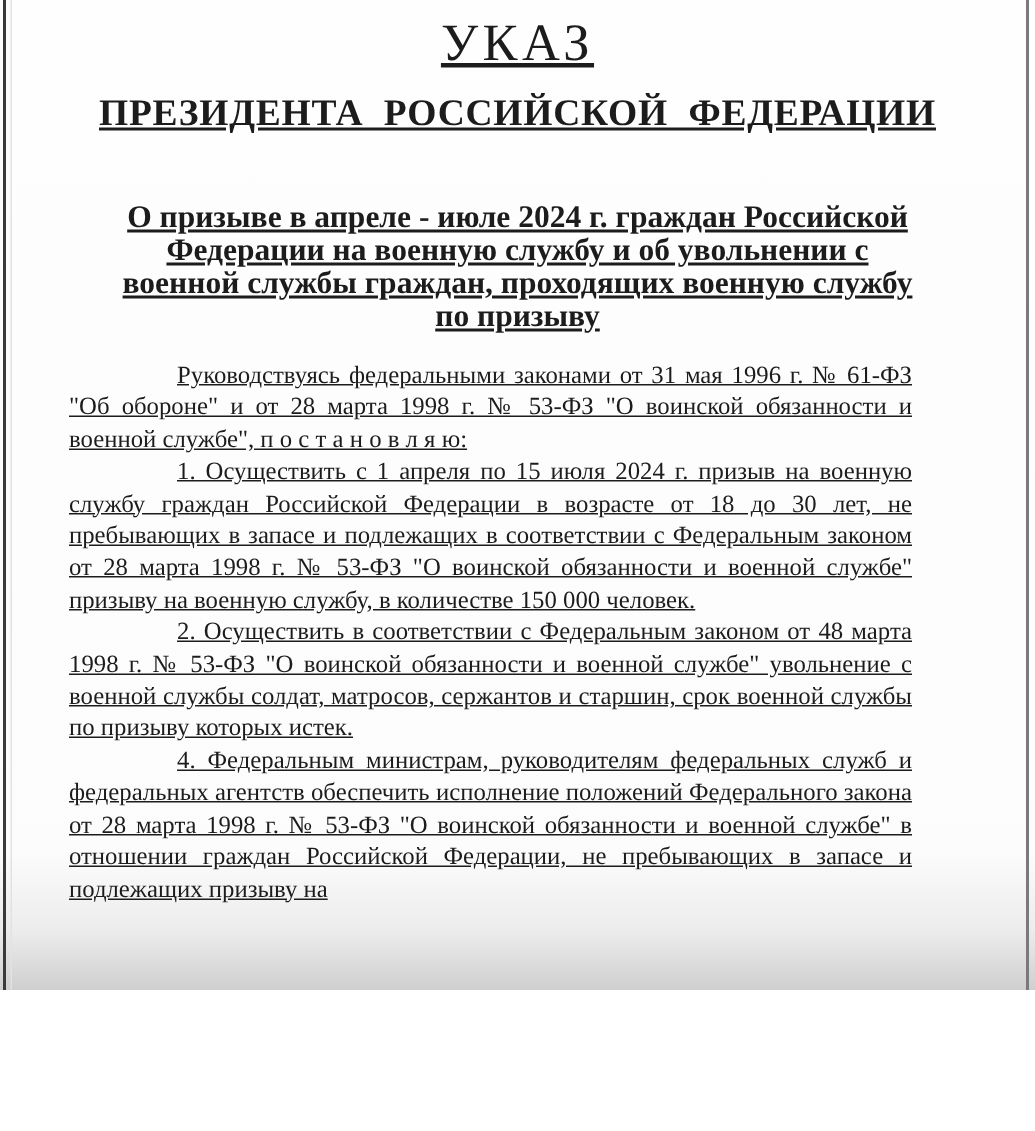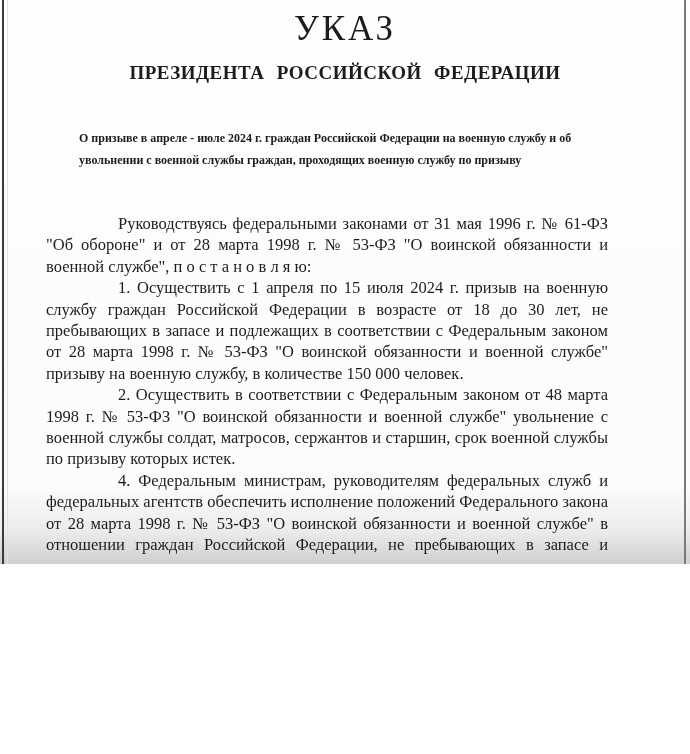--- a/index.html
+++ b/index.html
@@ -6,11 +6,12 @@
   .page {
     position: relative;
     width: 690px;
-    height: 564px;
+    height: 660px;
     overflow: hidden;
     background: linear-gradient(180deg, #fefefe 0%, #fcfcfc 86%, #ececec 94%, #cfcfcf 100%);
     font-family: "Liberation Serif", "DejaVu Serif", serif;
     color: #1c1c1c;
+    text-decoration: underline;
   }
   .edge-left  { position: absolute; left: 2px;  top: 0; bottom: 0; width: 2px; background: #3a3a3a; }
   .edge-left2 { position: absolute; left: 7px;  top: 0; bottom: 0; width: 1px; background: #e2e2e2; }

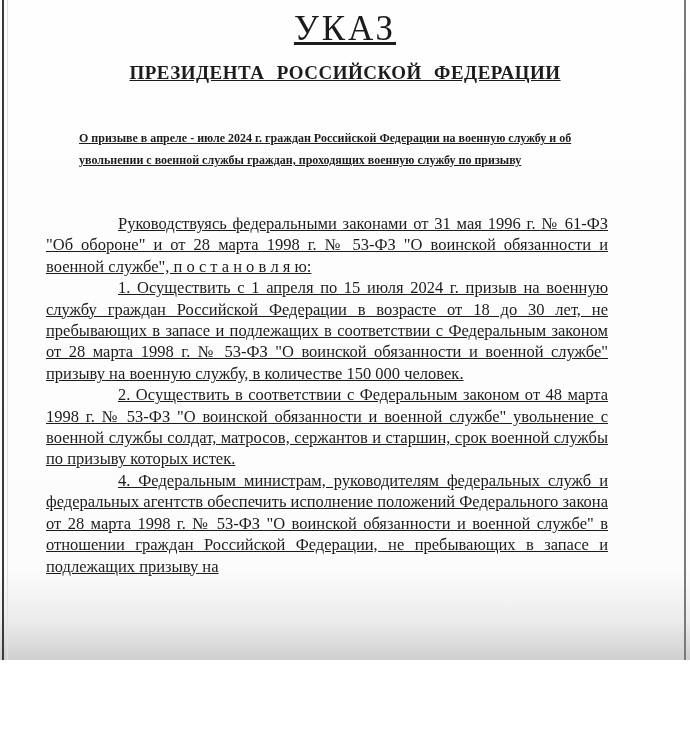--- a/index.html
+++ b/index.html
@@ -27,7 +27,7 @@
   .decree-issuer {
     margin: 13px 0 0 0;
     text-align: center;
-    font-size: 19px;
+    font-size: 25px;
     font-weight: bold;
     letter-spacing: 0.5px;
     word-spacing: 7px;

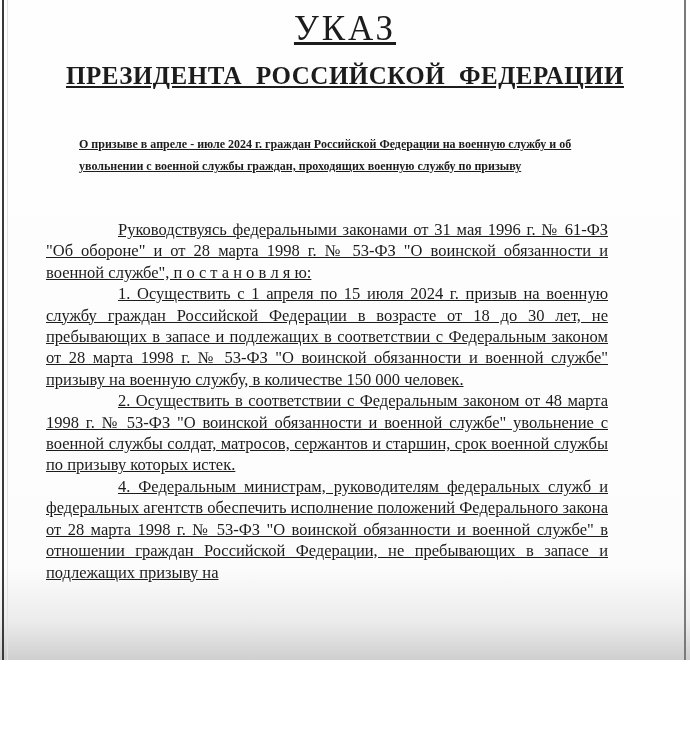--- a/index.html
+++ b/index.html
@@ -35,9 +35,9 @@
   .subject {
     width: 532px;
     margin: 43px auto 0 auto;
-    text-align: left;
+    text-align: center;
     font-weight: bold;
-    font-size: 12px;
+    font-size: 21px;
     line-height: 22px;
   }
   .body-text {

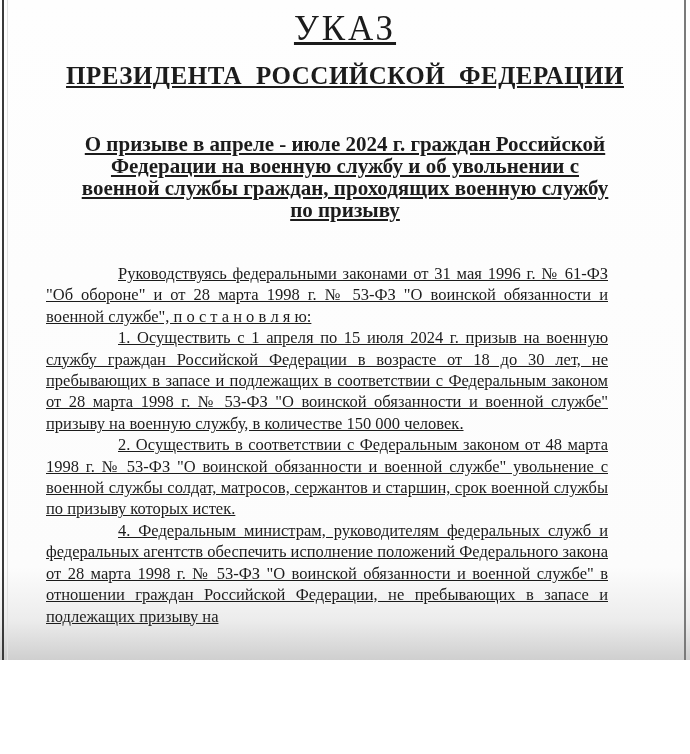--- a/index.html
+++ b/index.html
@@ -41,7 +41,7 @@
     line-height: 22px;
   }
   .body-text {
-    margin-top: 42px;
+    margin-top: 18px;
     padding: 0 82px 0 46px;
     text-align: justify;
     font-size: 16.5px;

